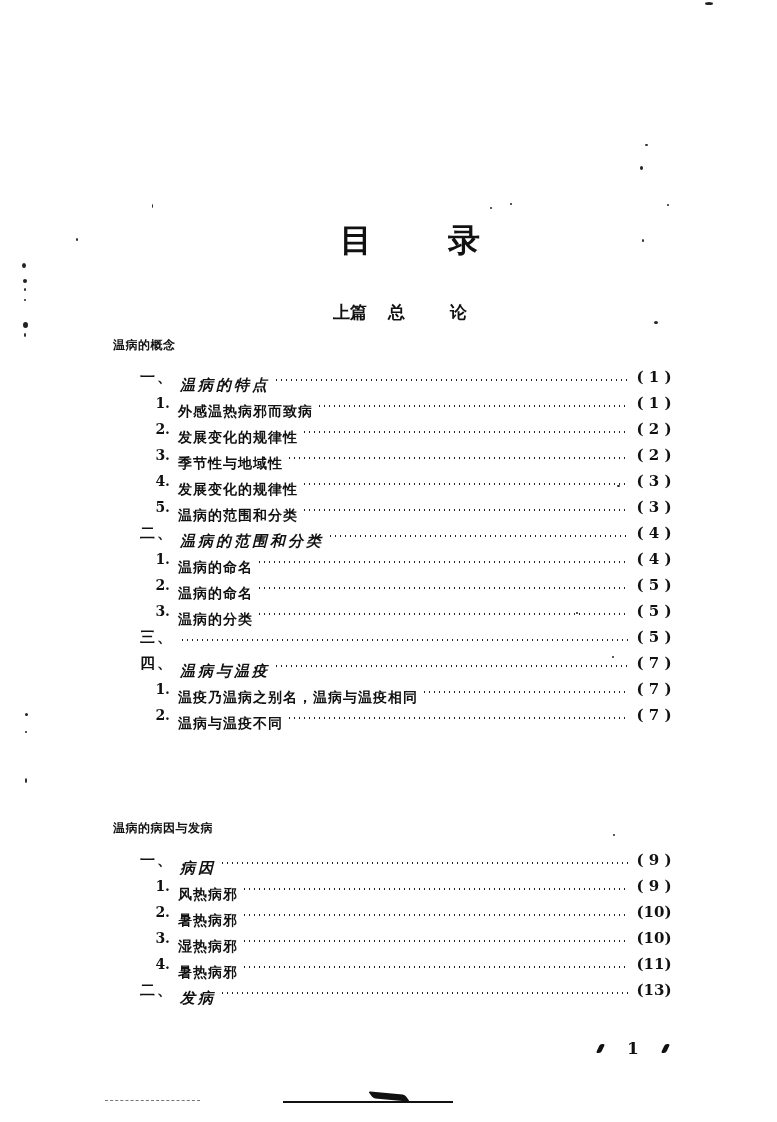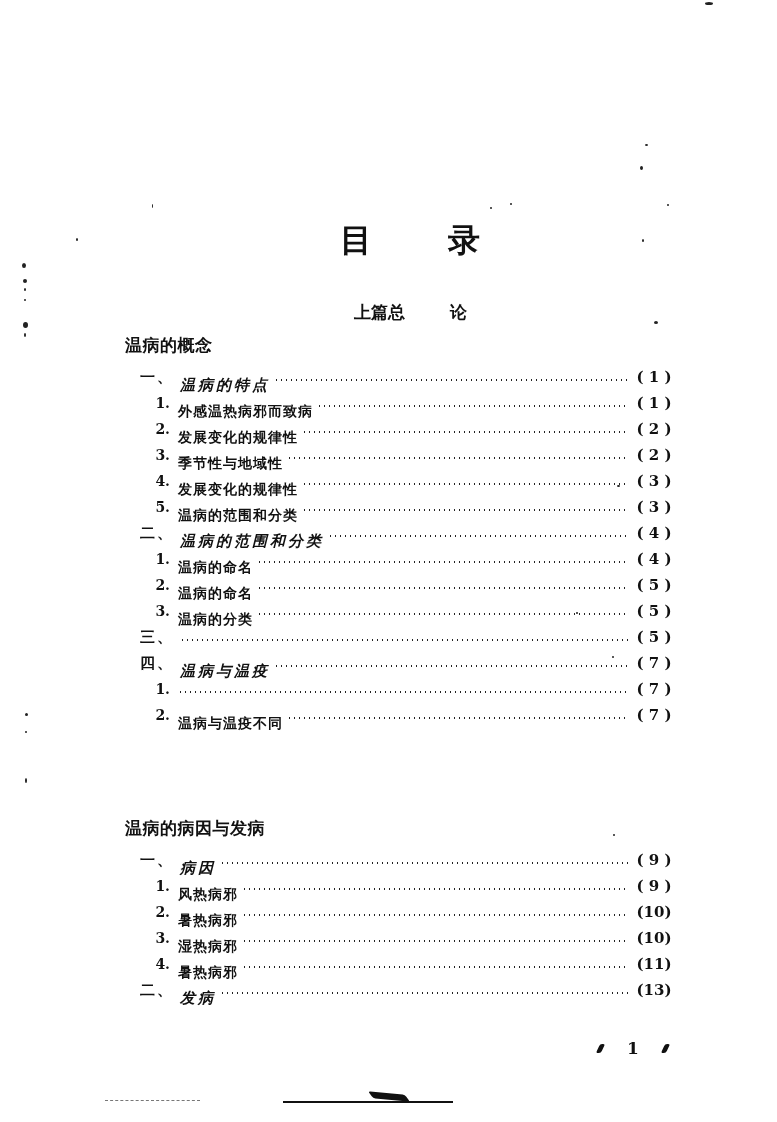--- a/index.html
+++ b/index.html
@@ -41,7 +41,7 @@
       gap: 0;
       line-height: 24px;
     }
-    .part-heading .p1 { width: 55px; text-align: right; }
+    .part-heading .p1 { width: 55px; }
     .part-heading .p2 { width: 62px; }
     .part-heading .p3 { width: 30px; }
 

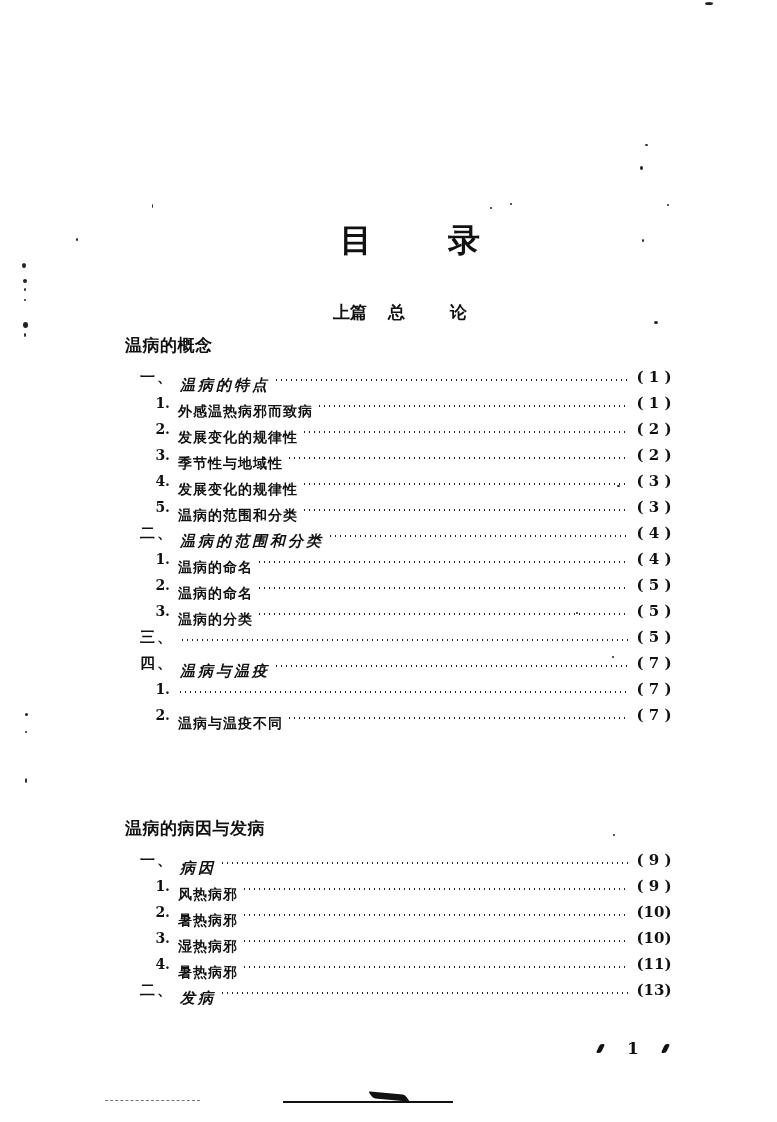--- a/index.html
+++ b/index.html
@@ -62,12 +62,11 @@
     .toc-group {
       position: absolute;
       left: 113px;
-      font-size: 17px;
+      font-size: 12px;
       font-weight: bold;
       height: 26px;
       line-height: 26px;
       letter-spacing: 0.5px;
-      margin-left: 12px;
     }
     .entry {
       position: absolute;

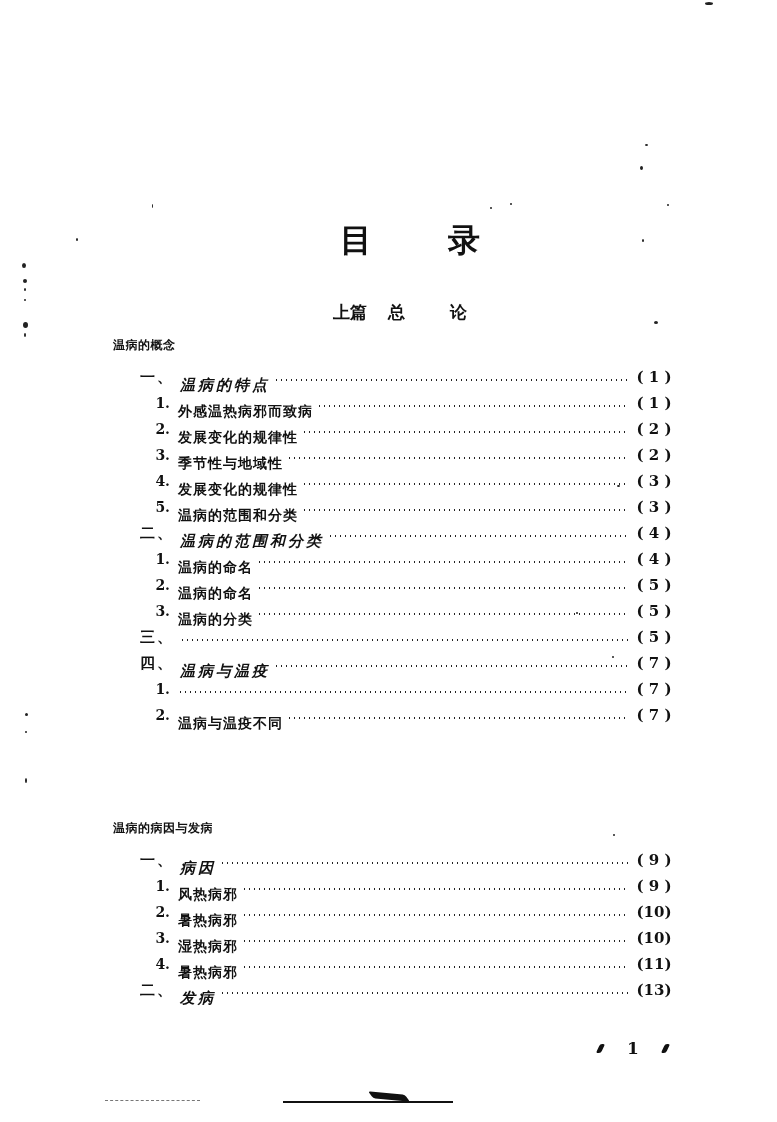--- a/index.html
+++ b/index.html
@@ -289,6 +289,7 @@
       <div class="toc-row" style="top: 677px;">
         <div class="entry level2" style="left: 148px;">
           <span class="num">1.</span>
+          <span class="label">温疫乃温病之别名，温病与温疫相同</span>
           <span class="leader"></span>
           <span class="page-ref">( 7 )</span>
         </div>

